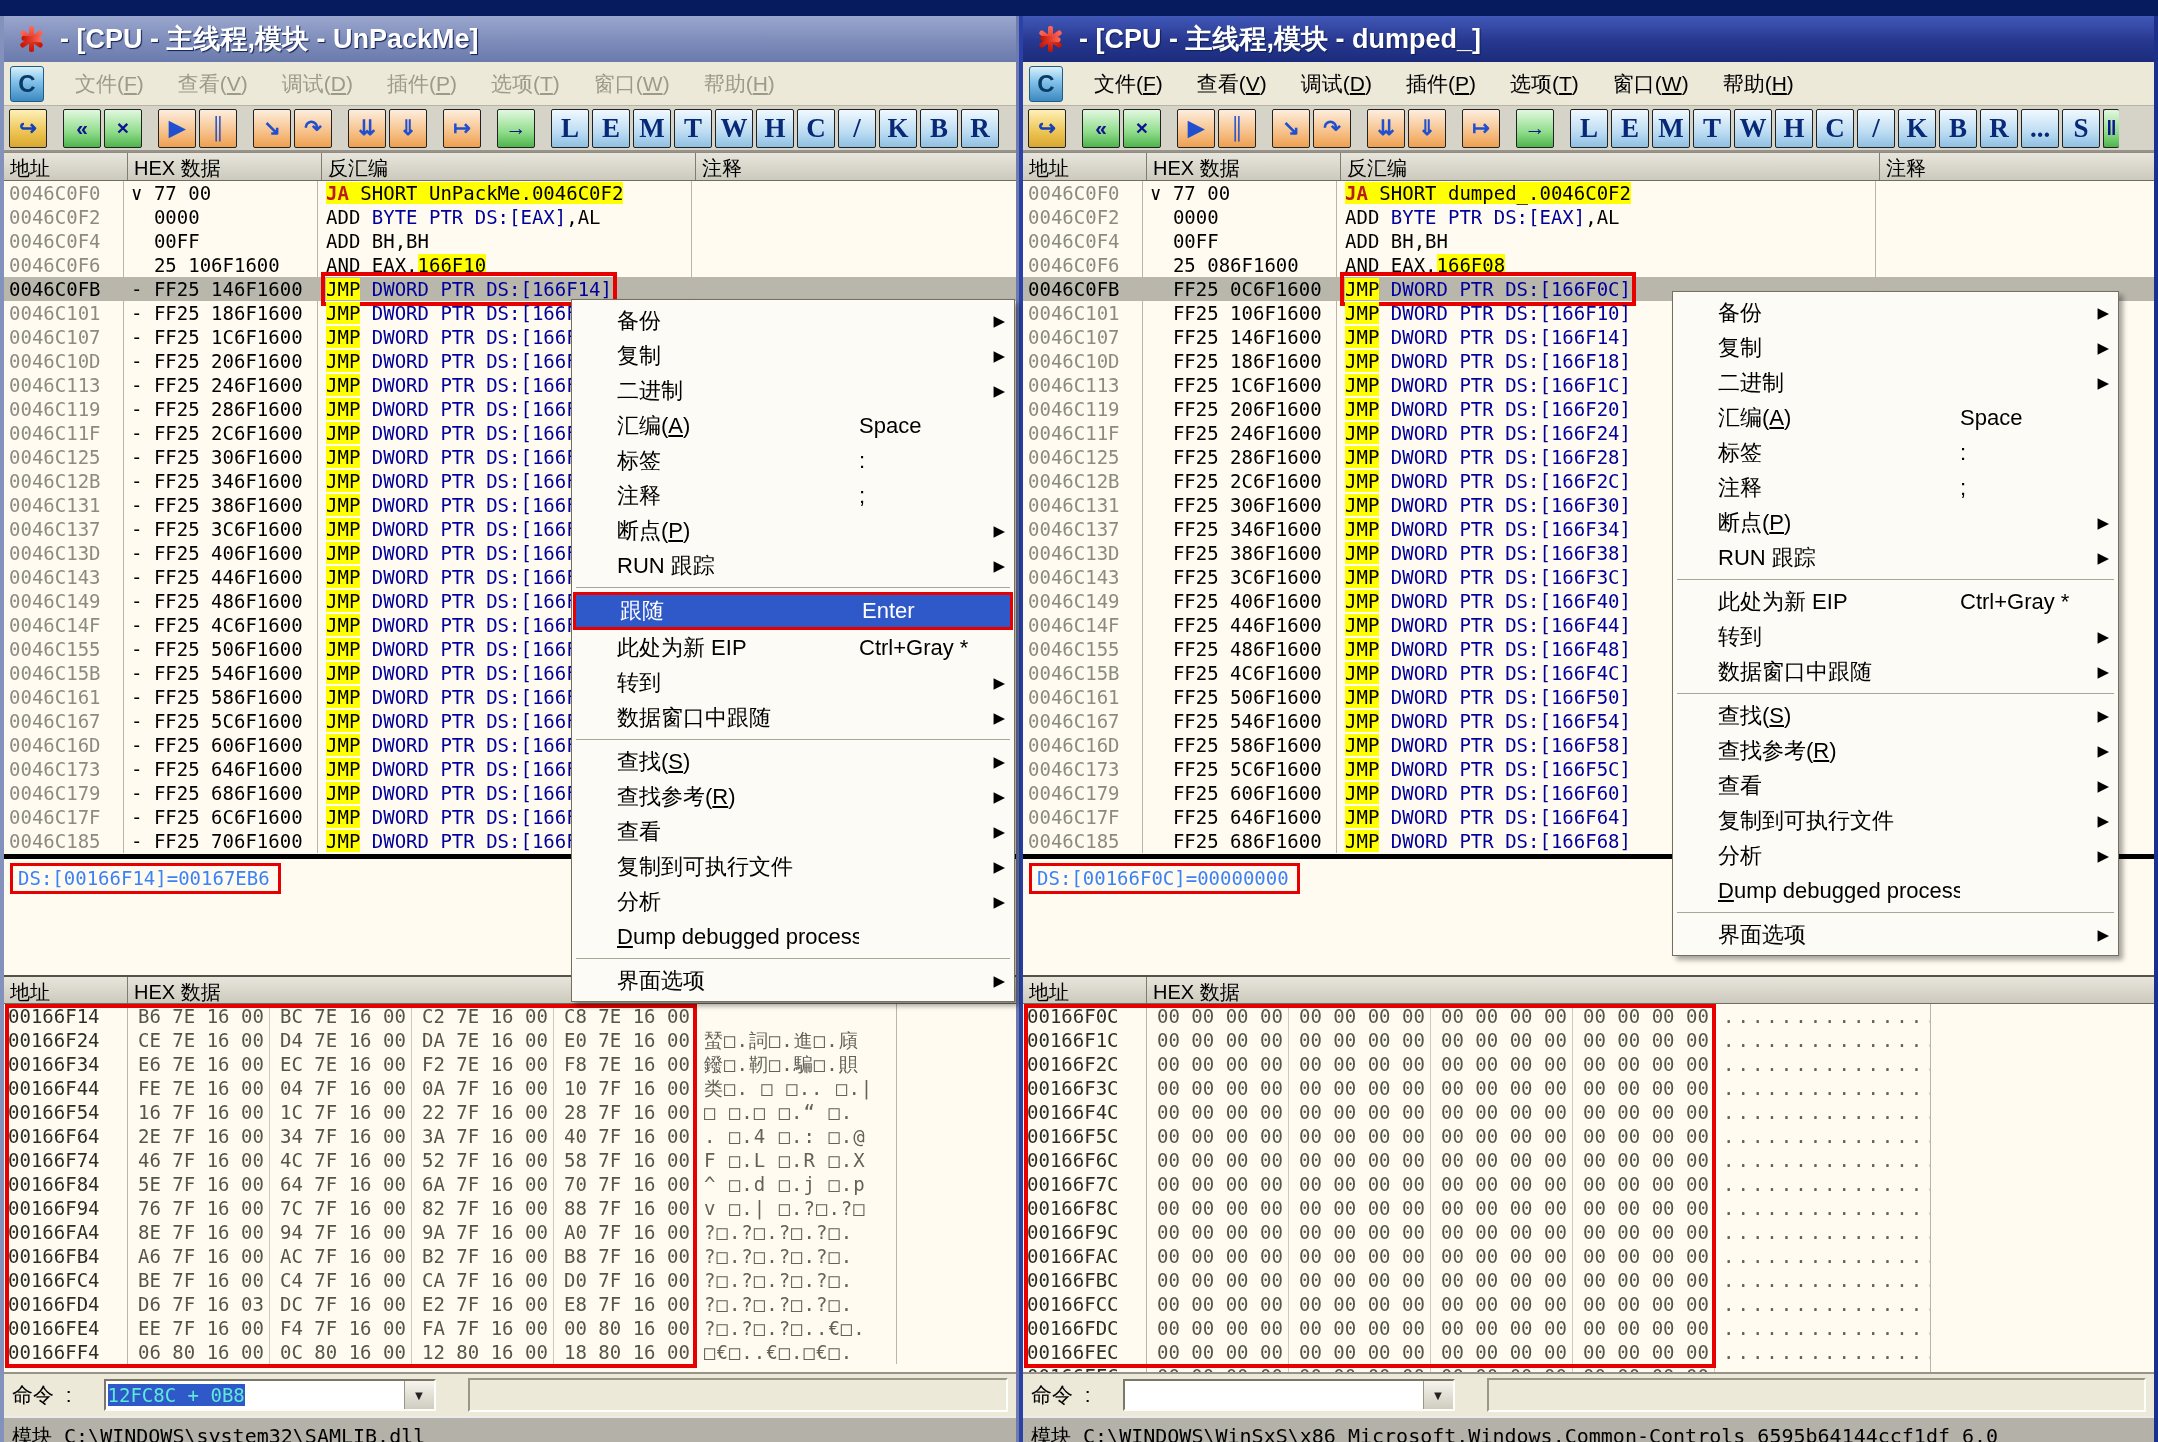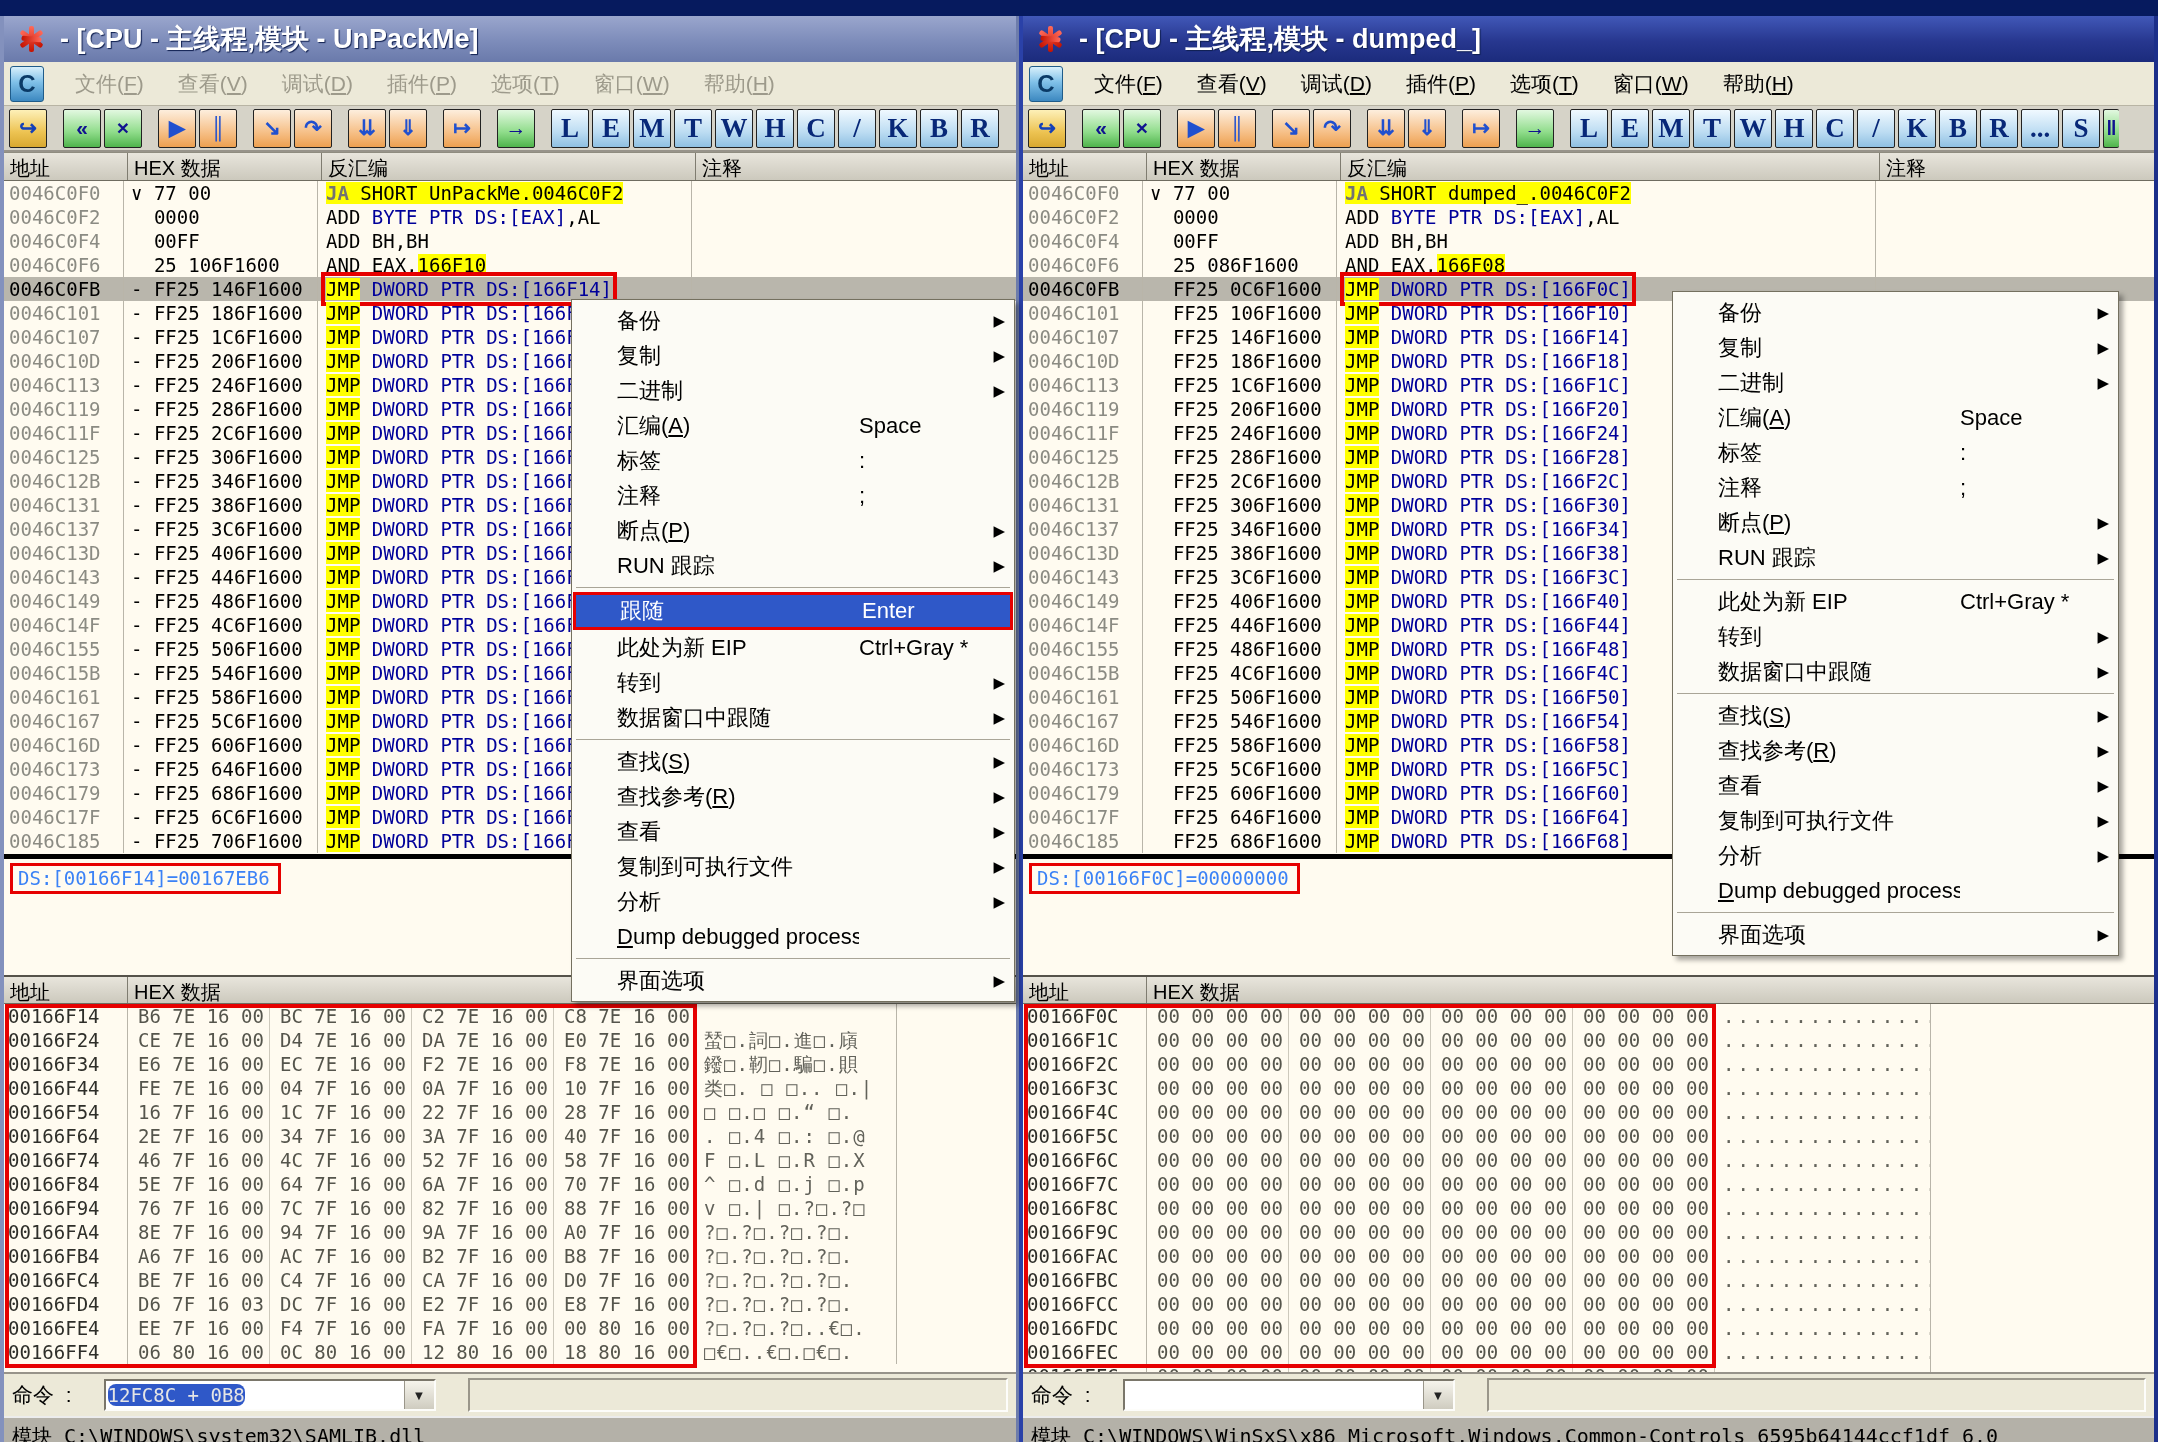--- a/index.html
+++ b/index.html
@@ -64,7 +64,7 @@
   .c-cmt { flex:1; }
   .asmwrap { display:inline-block; }
   .asmwrap.redbox { outline:4px solid #e60000; outline-offset:1px; }
-  .seg-ja  { color:#737373; background:#ffff00; font-weight:bold; }
+  .seg-ja  { color:#b91c1c; background:#ffff00; font-weight:bold; }
   .seg-hlb { color:#000;    background:#ffff00; }
   .seg-navy{ color:#00009a; }
   .seg-blk { color:#000; }

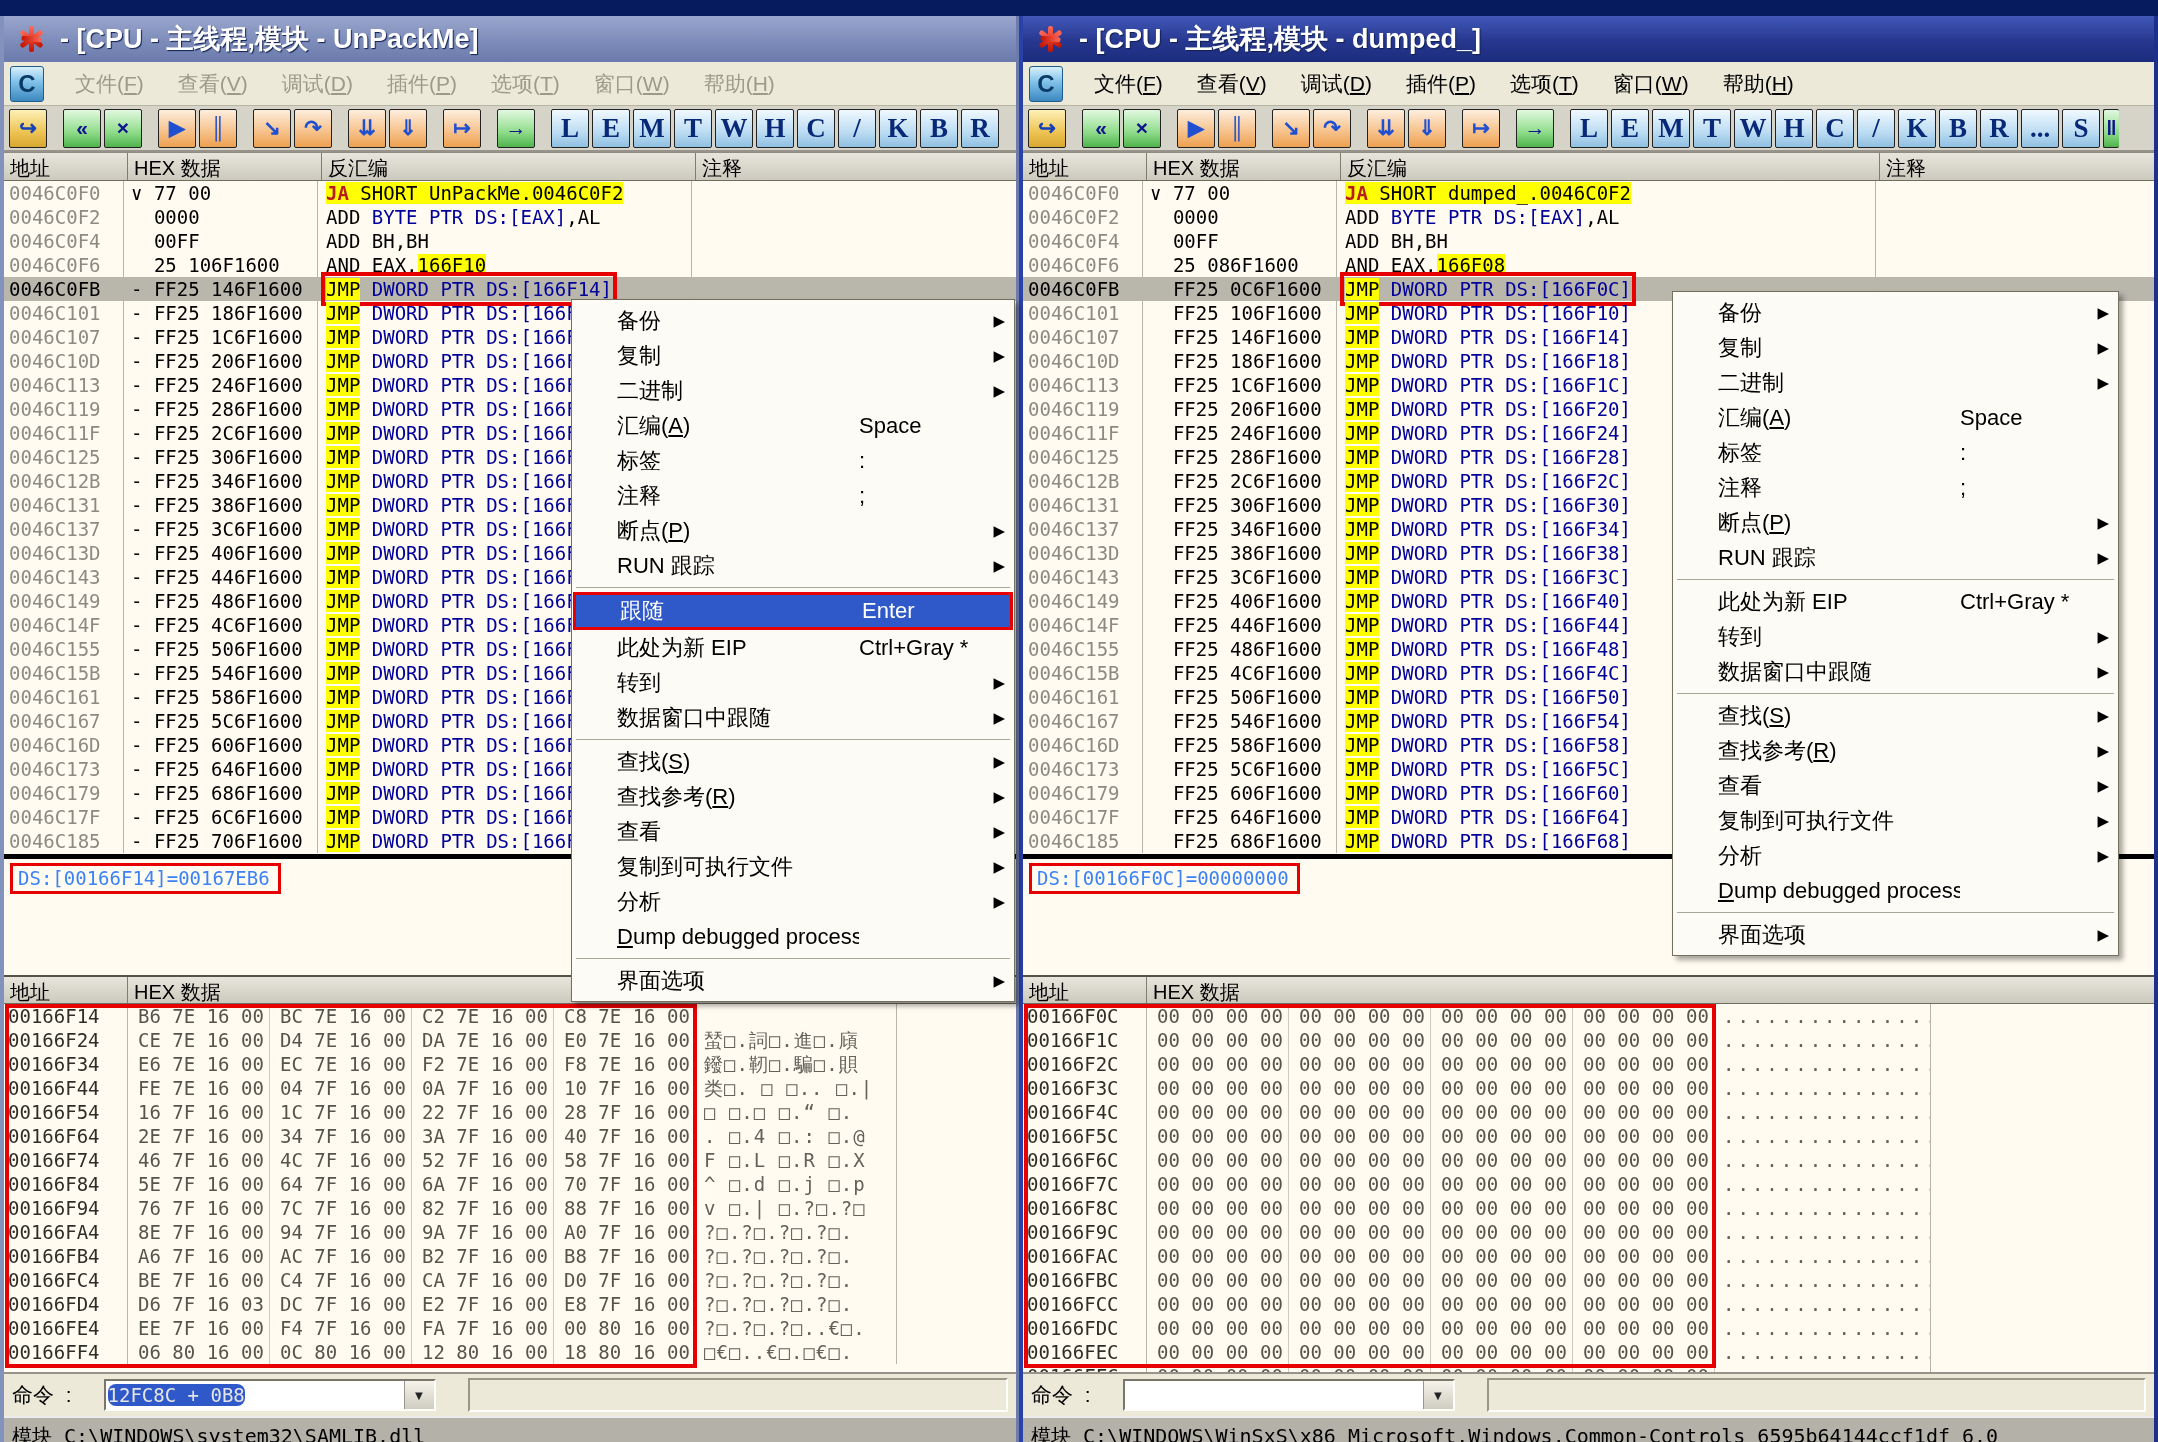--- a/index.html
+++ b/index.html
@@ -90,7 +90,7 @@
   .cmdlabel { font-size:21px; color:#000; white-space:pre; }
   .combo { width:332px; height:32px; flex:none; background:#fff; border:2px solid; border-color:#7a766a #fdfdfa #fdfdfa #7a766a; display:flex; }
   .combo .val { flex:1; font-family:"DejaVu Sans Mono", monospace; font-size:19px; padding:3px 2px; overflow:hidden; white-space:pre; }
-  .combo .val span.selhl { background:#2f58c8; color:#e5e5e5;border-radius:8px; }
+  .combo .val span.selhl { background:#2f58c8; color:#5eead4; }
   .combo .drop { width:30px; flex:none; border-left:1px solid #9a968a; background:linear-gradient(180deg,#f6f4ec,#cfccc0);
                  display:flex; align-items:center; justify-content:center; font-size:13px; color:#222; }
   .cmdpanel { flex:1; height:34px; background:#ece9d8; border:2px solid; border-color:#9a968a #fdfdfa #fdfdfa #9a968a; }

